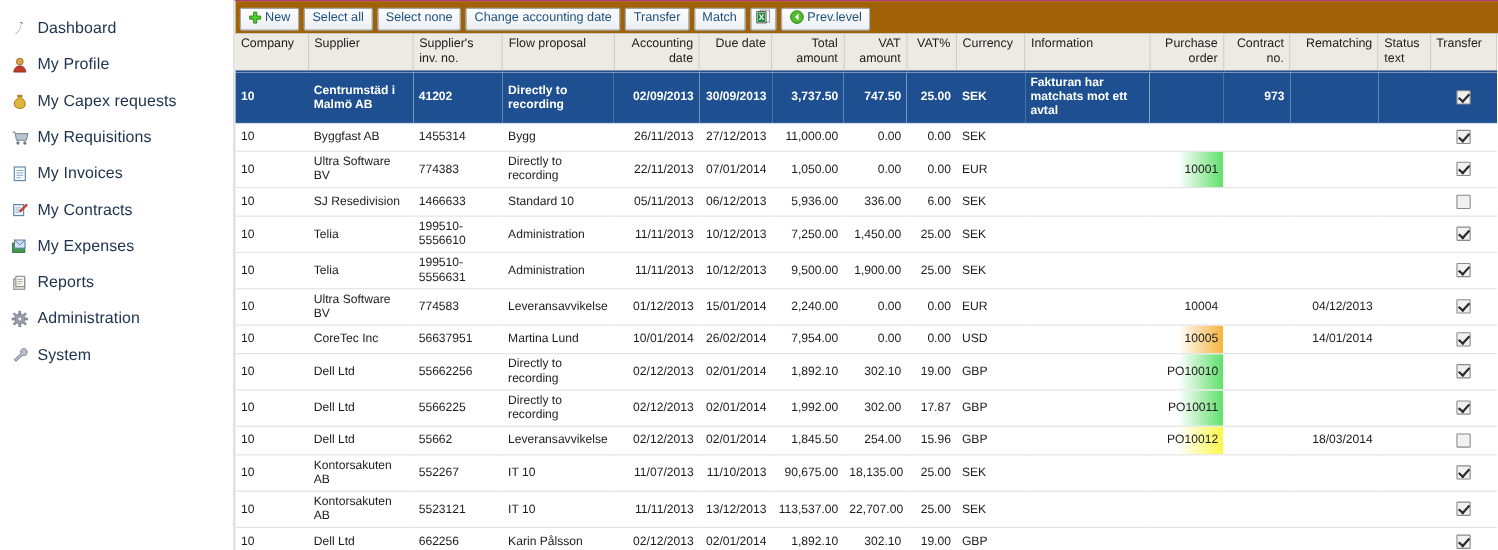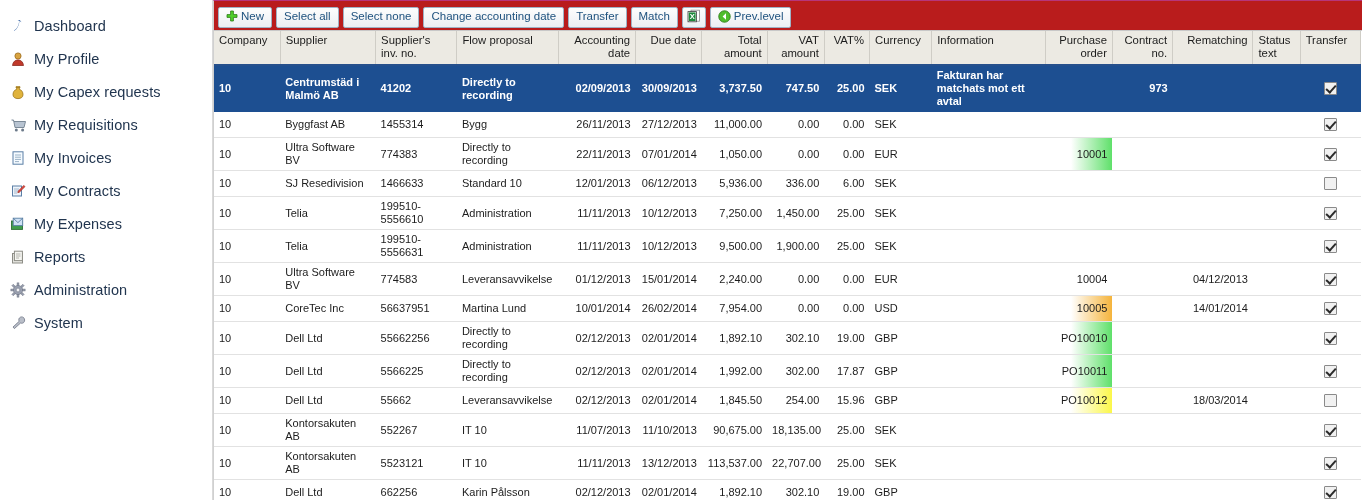--- a/index.html
+++ b/index.html
@@ -84,7 +84,7 @@
     align-items: center;
     gap: 4px;
     padding: 3px 4px 0 4px;
-    background: #b91c1c;
+    background: #a16207;
     border-bottom: 1px solid #c8c8c8;
   }
   .tbtn {

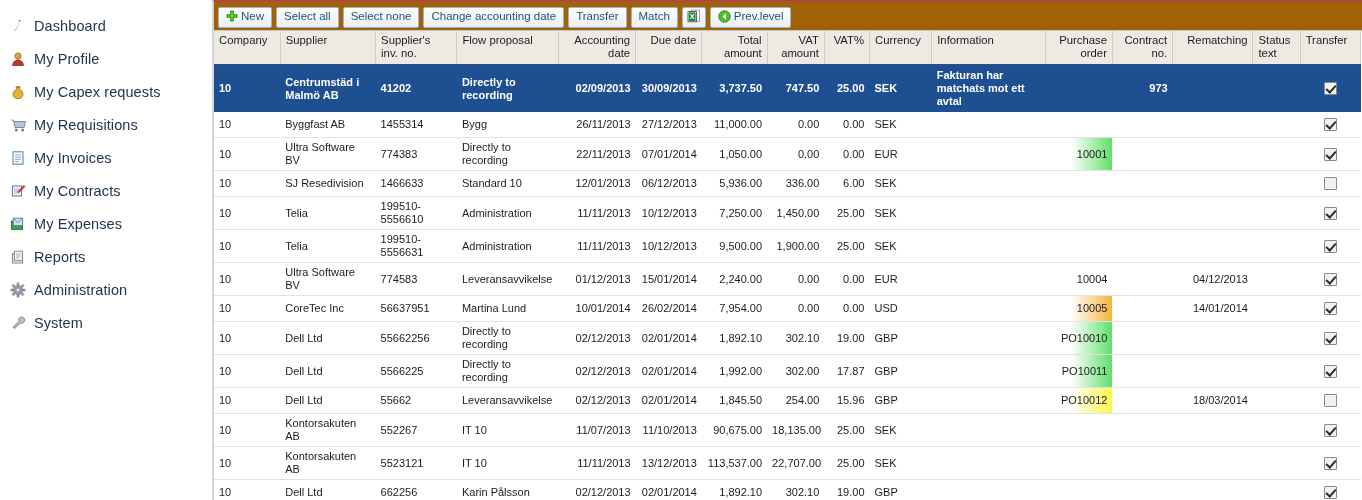--- a/index.html
+++ b/index.html
@@ -454,7 +454,7 @@
               <td>SJ Resedivision</td>
               <td>1466633</td>
               <td>Standard 10</td>
-              <td class="r">12/01/2013</td>
+              <td class="r">05/11/2013</td>
               <td class="r">06/12/2013</td>
               <td class="r">5,936.00</td>
               <td class="r">336.00</td>

